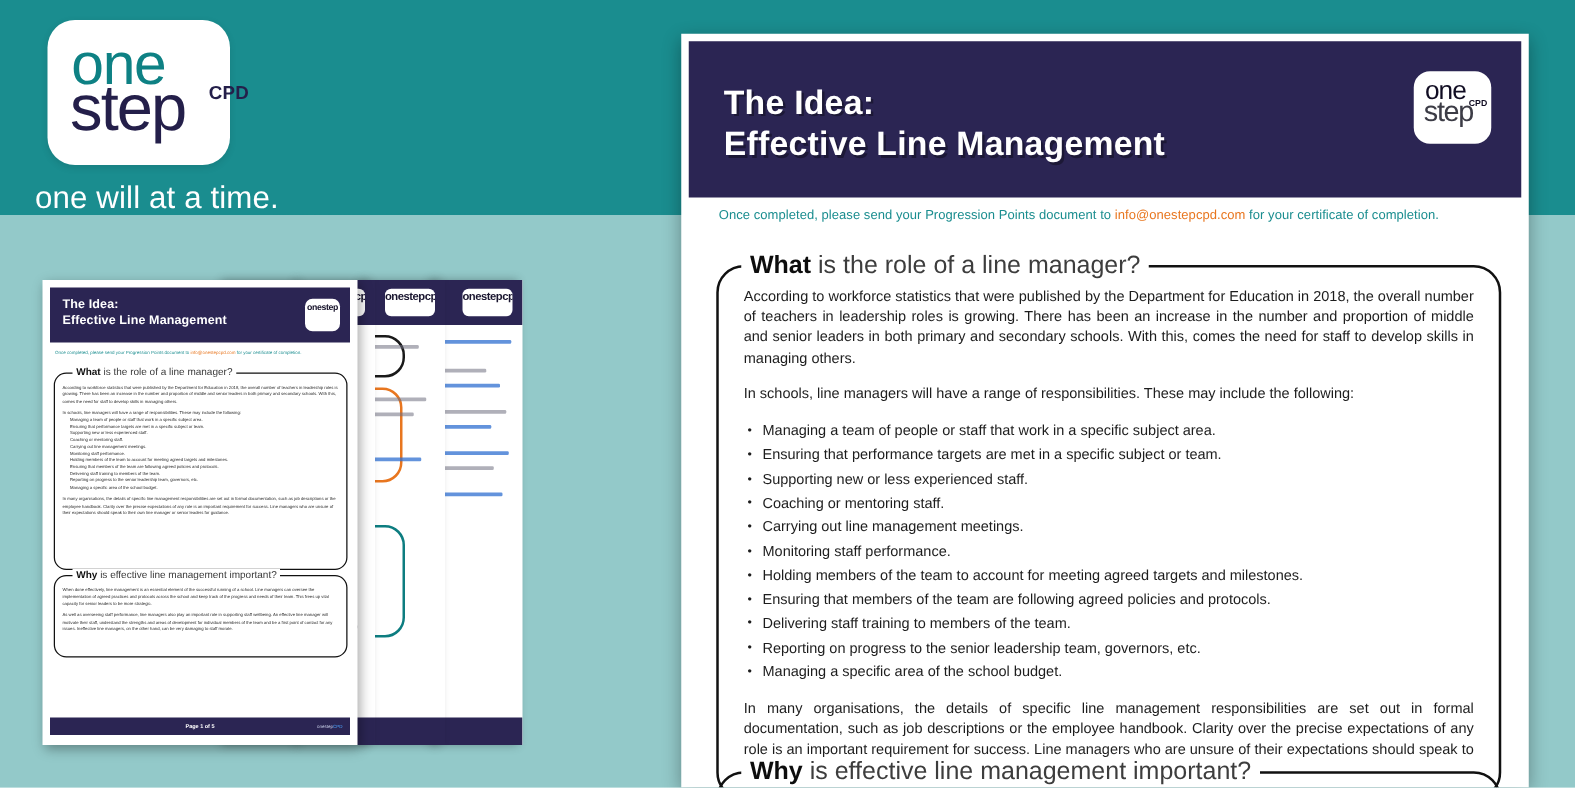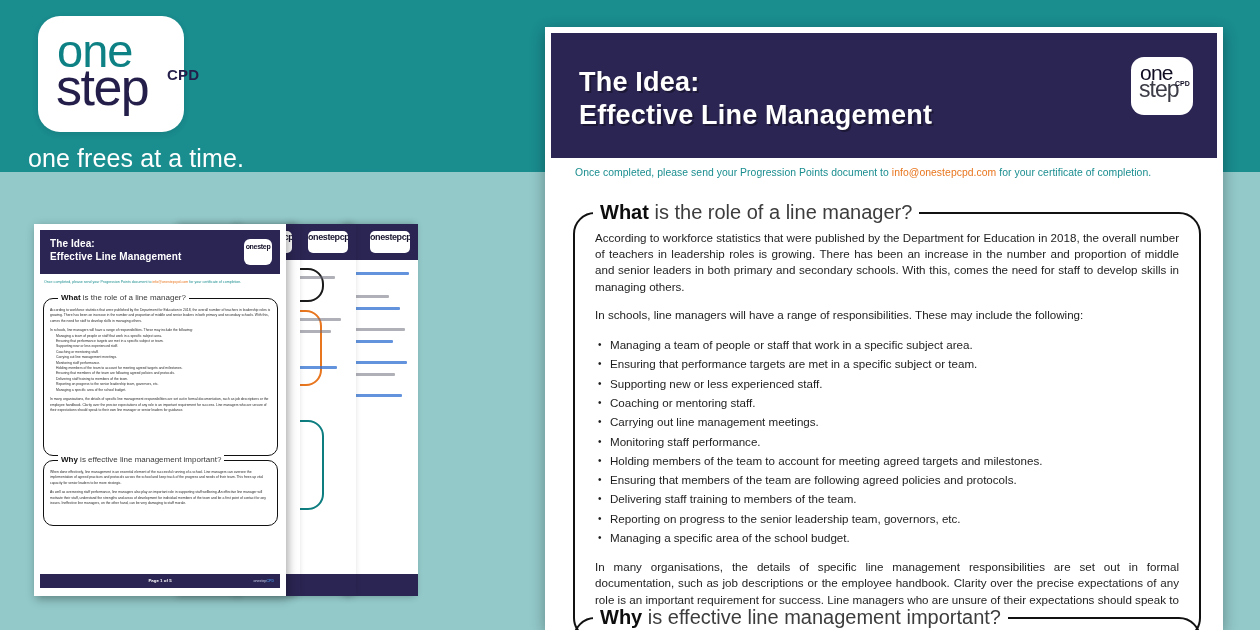--- a/index.html
+++ b/index.html
@@ -216,7 +216,7 @@
     <span class="logo-step">step</span>
     <span class="logo-cpd">CPD</span>
   </div>
-  <div id="tagline">one frees at a time.</div>
+  <div id="tagline">one will at a time.</div>
 </div>
 
 <div id="page-stack">

